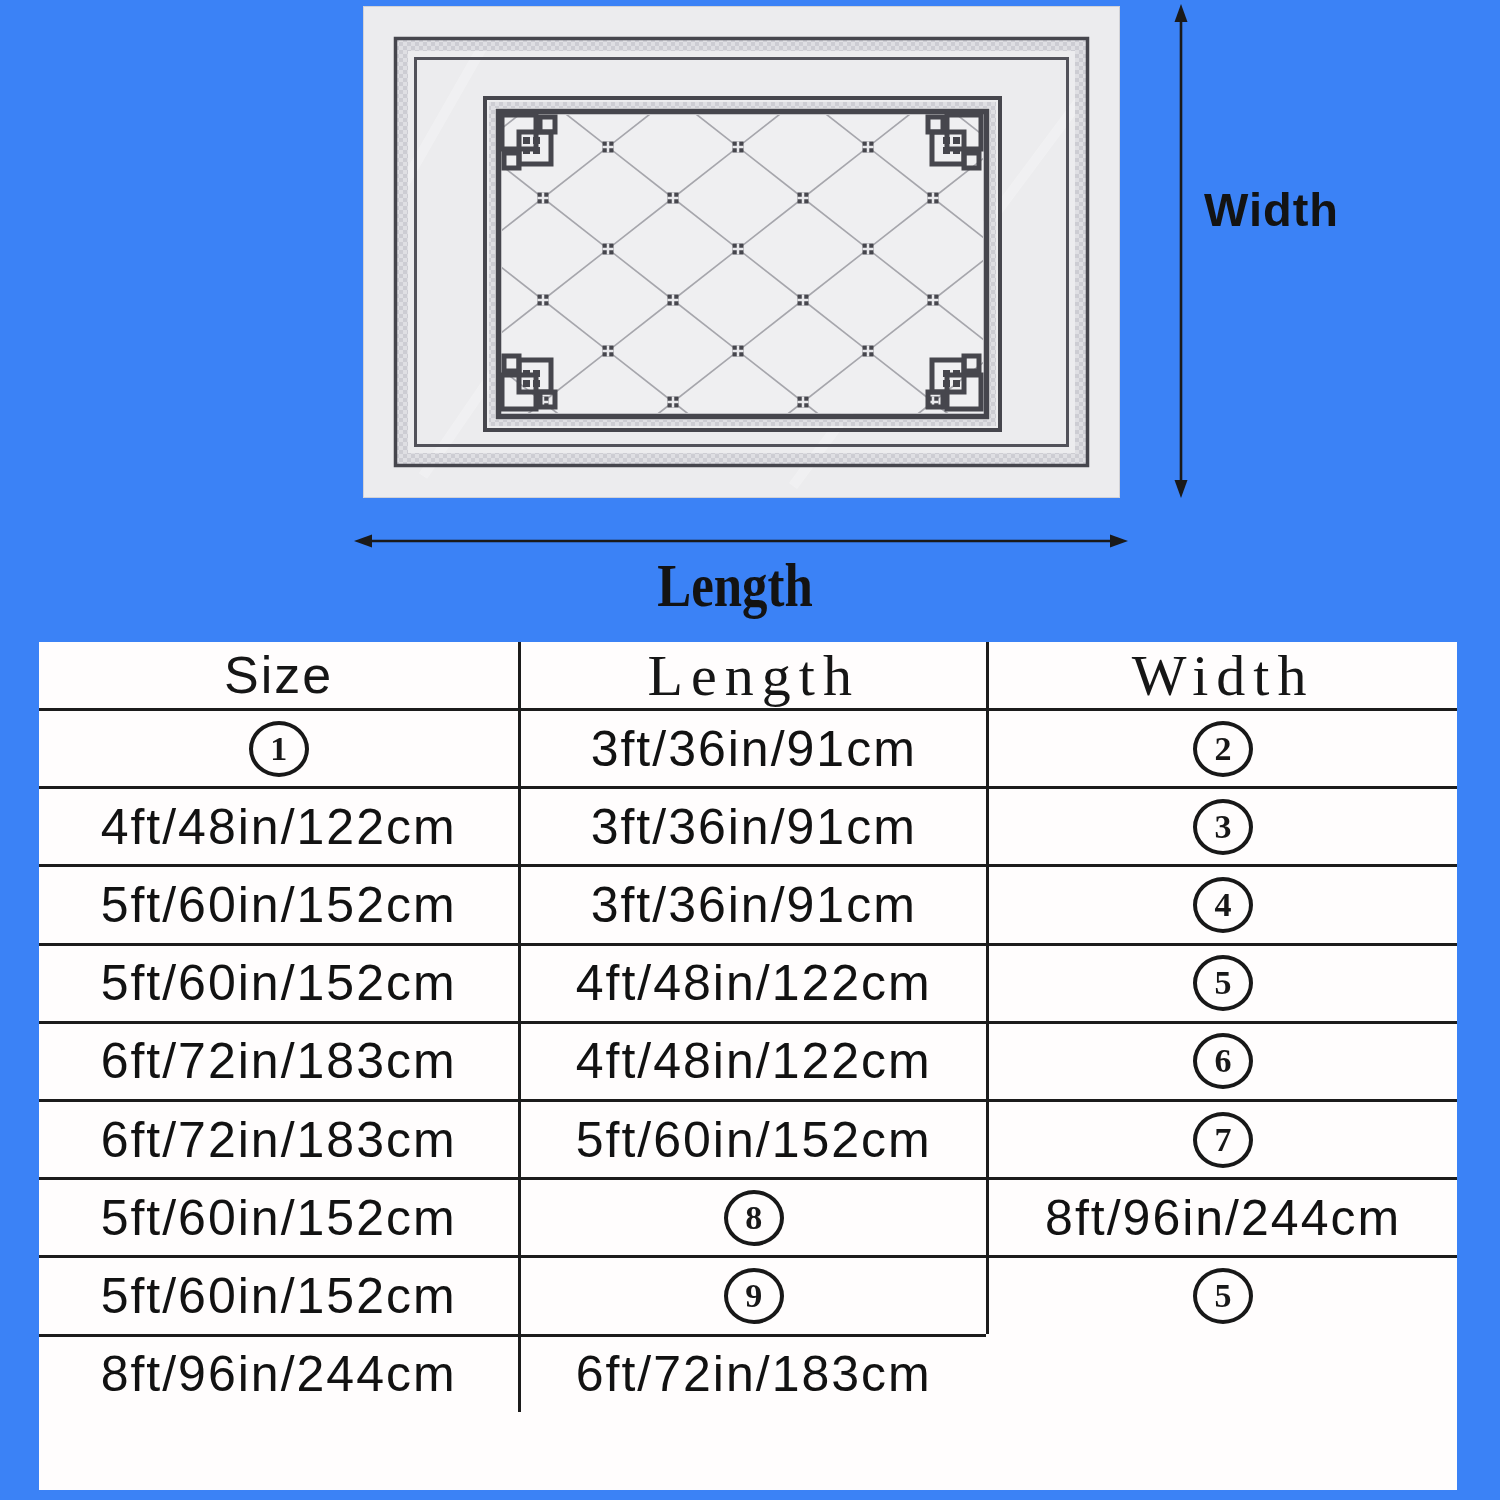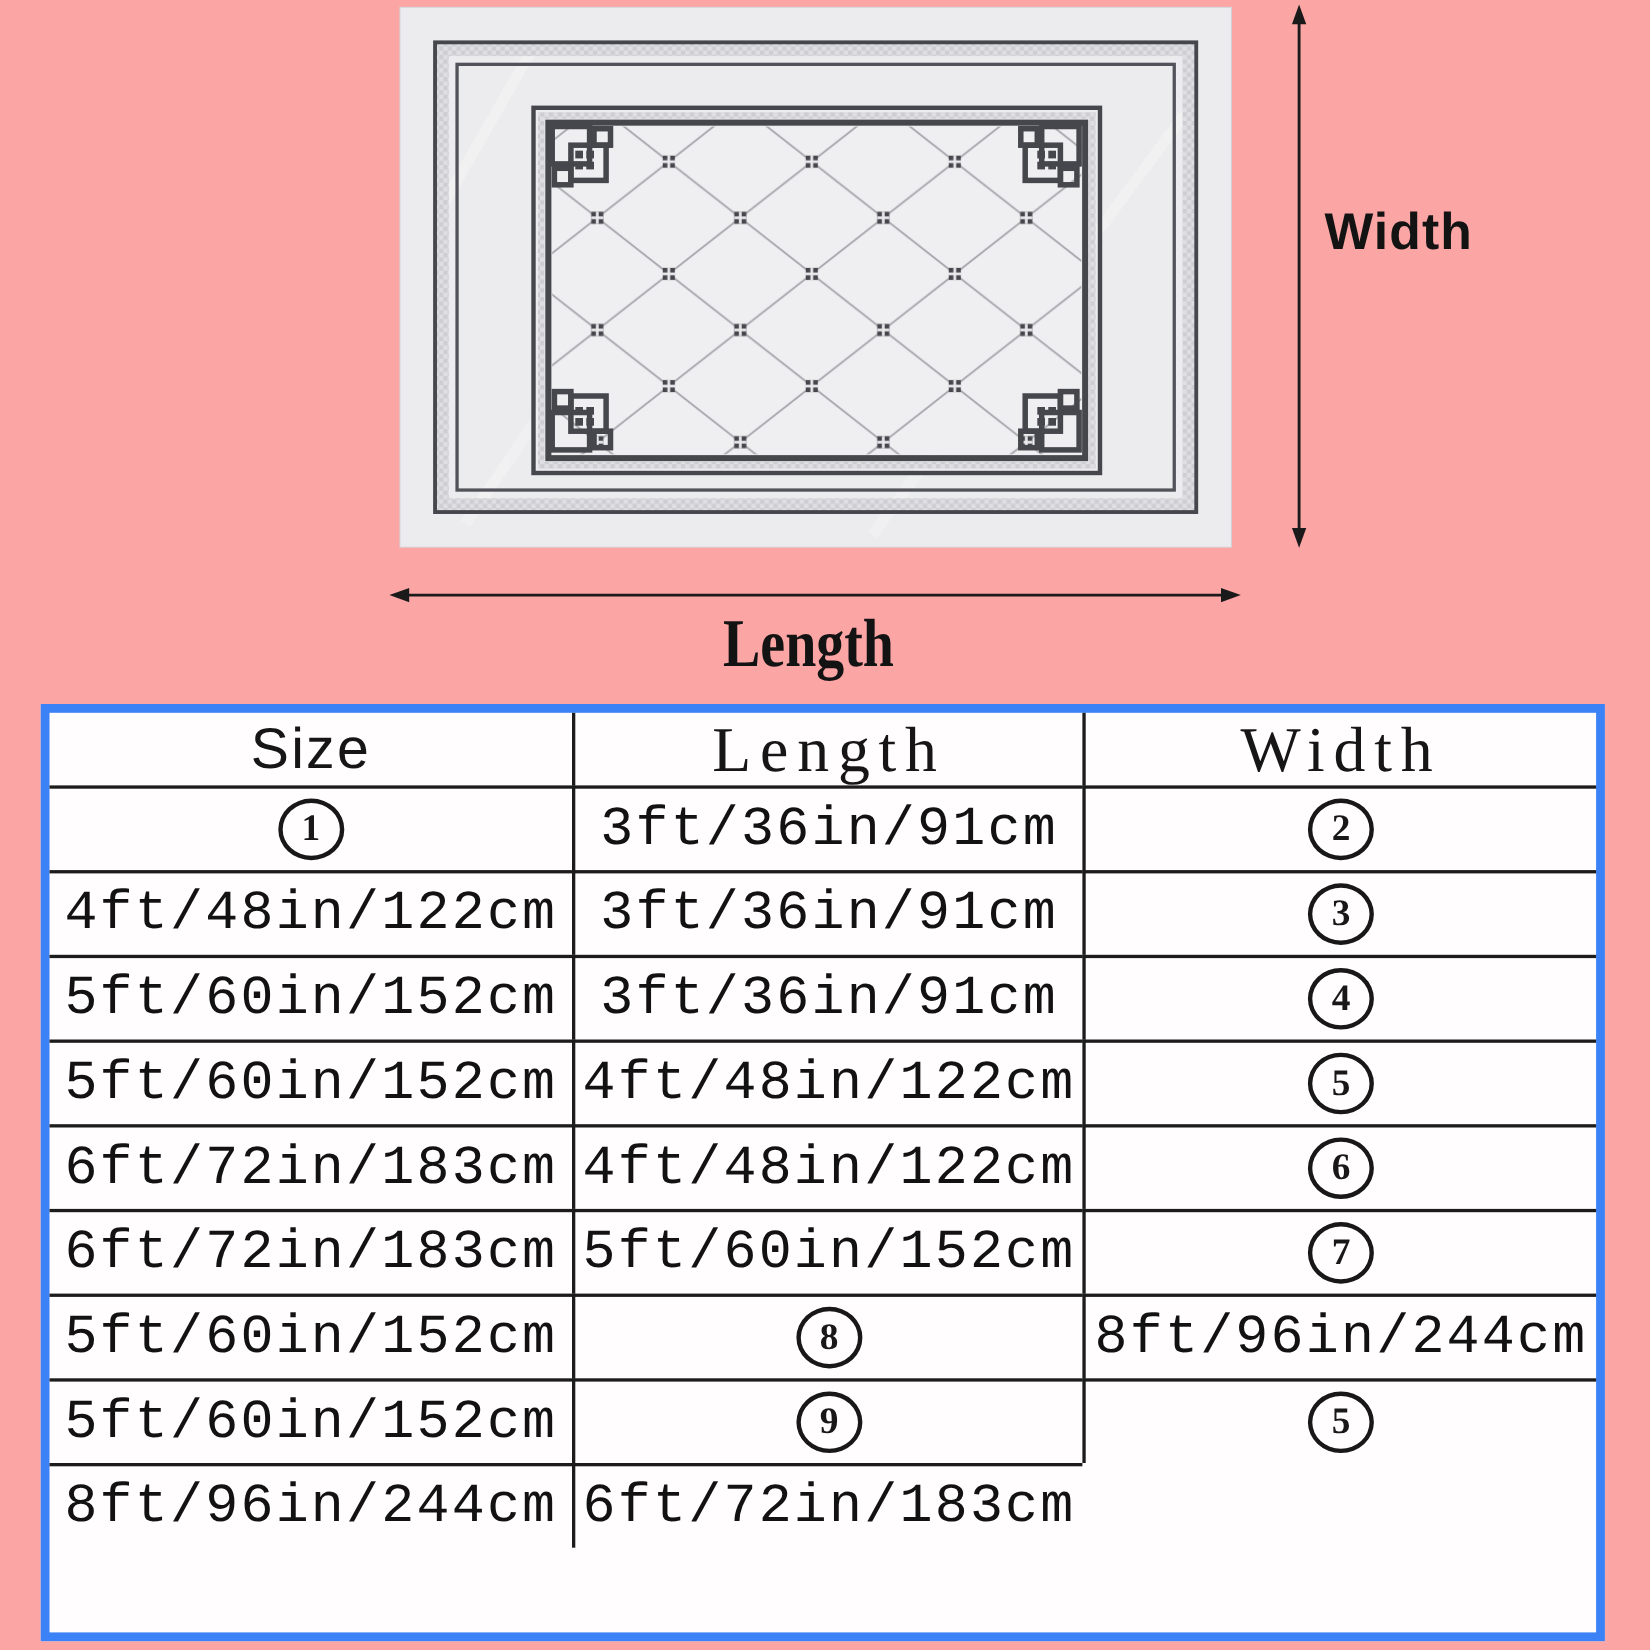--- a/index.html
+++ b/index.html
@@ -3,7 +3,7 @@
 <meta charset="utf-8">
 <style>
   html,body{margin:0;padding:0;background:#ffffff;}
-  #canvas{position:relative;width:1500px;height:1500px;background:#fca5a5;overflow:hidden;
+  #canvas{position:relative;width:1500px;height:1500px;background:#3b82f6;overflow:hidden;
           font-family:"Liberation Serif", serif;color:#111;}
 
   

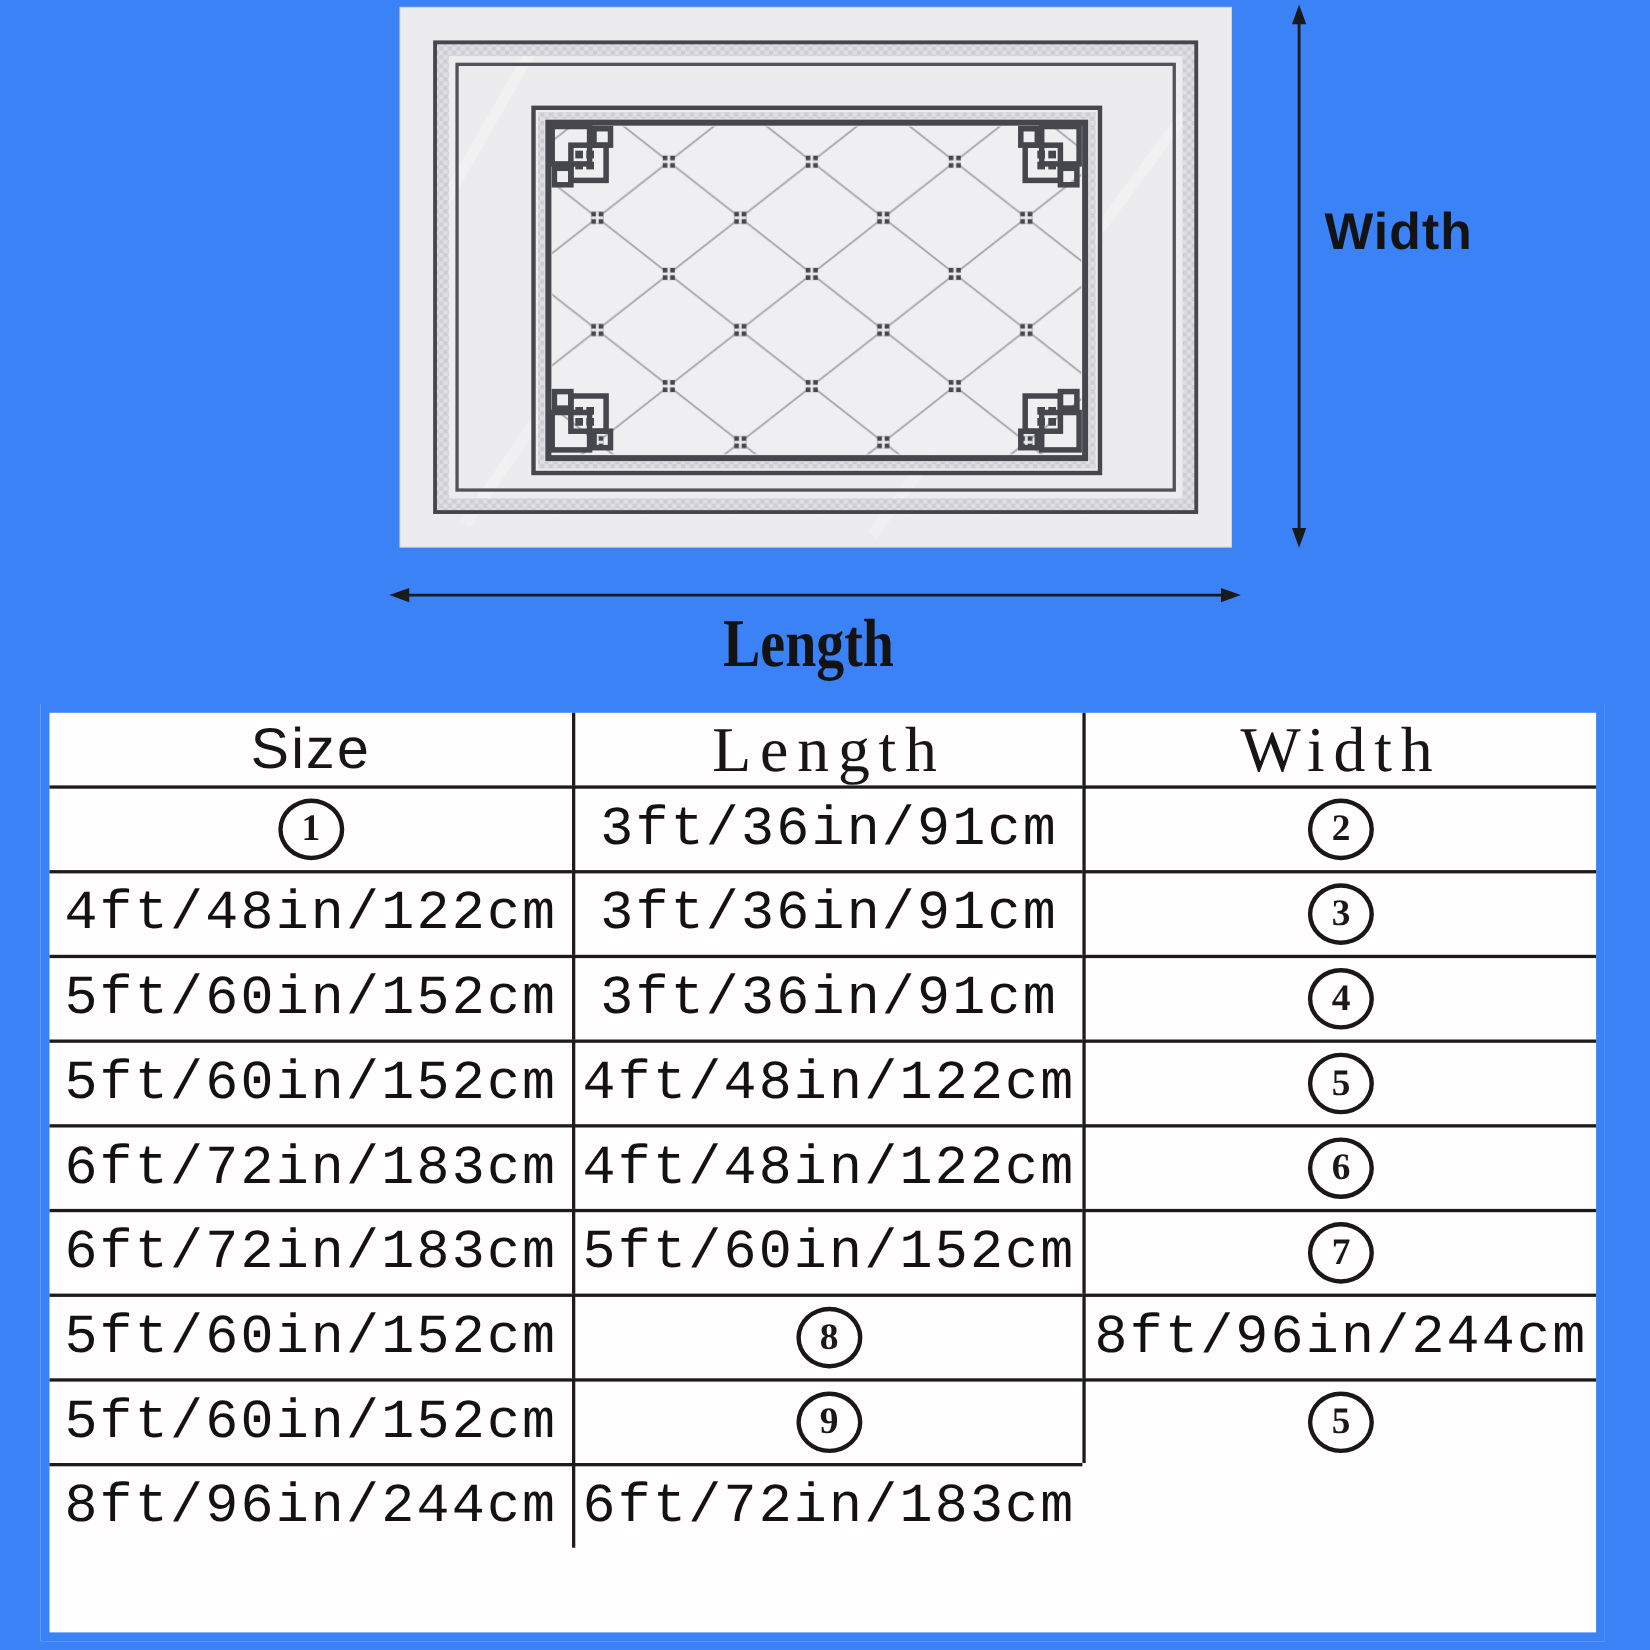--- a/index.html
+++ b/index.html
@@ -21,7 +21,7 @@
 
   
   .size-table{position:absolute;left:37px;top:640px;width:1422px;height:852px;
-              border:8px solid #3b82f6;box-sizing:border-box;background:#fffdfd;}
+              border:2px solid #3b82f6;box-sizing:border-box;background:#fffdfd;}
   .grid{display:grid;width:100%;height:100%;
         grid-template-columns:33.8% 33.0% 33.2%;
         grid-template-rows:66px repeat(10, 1fr);}

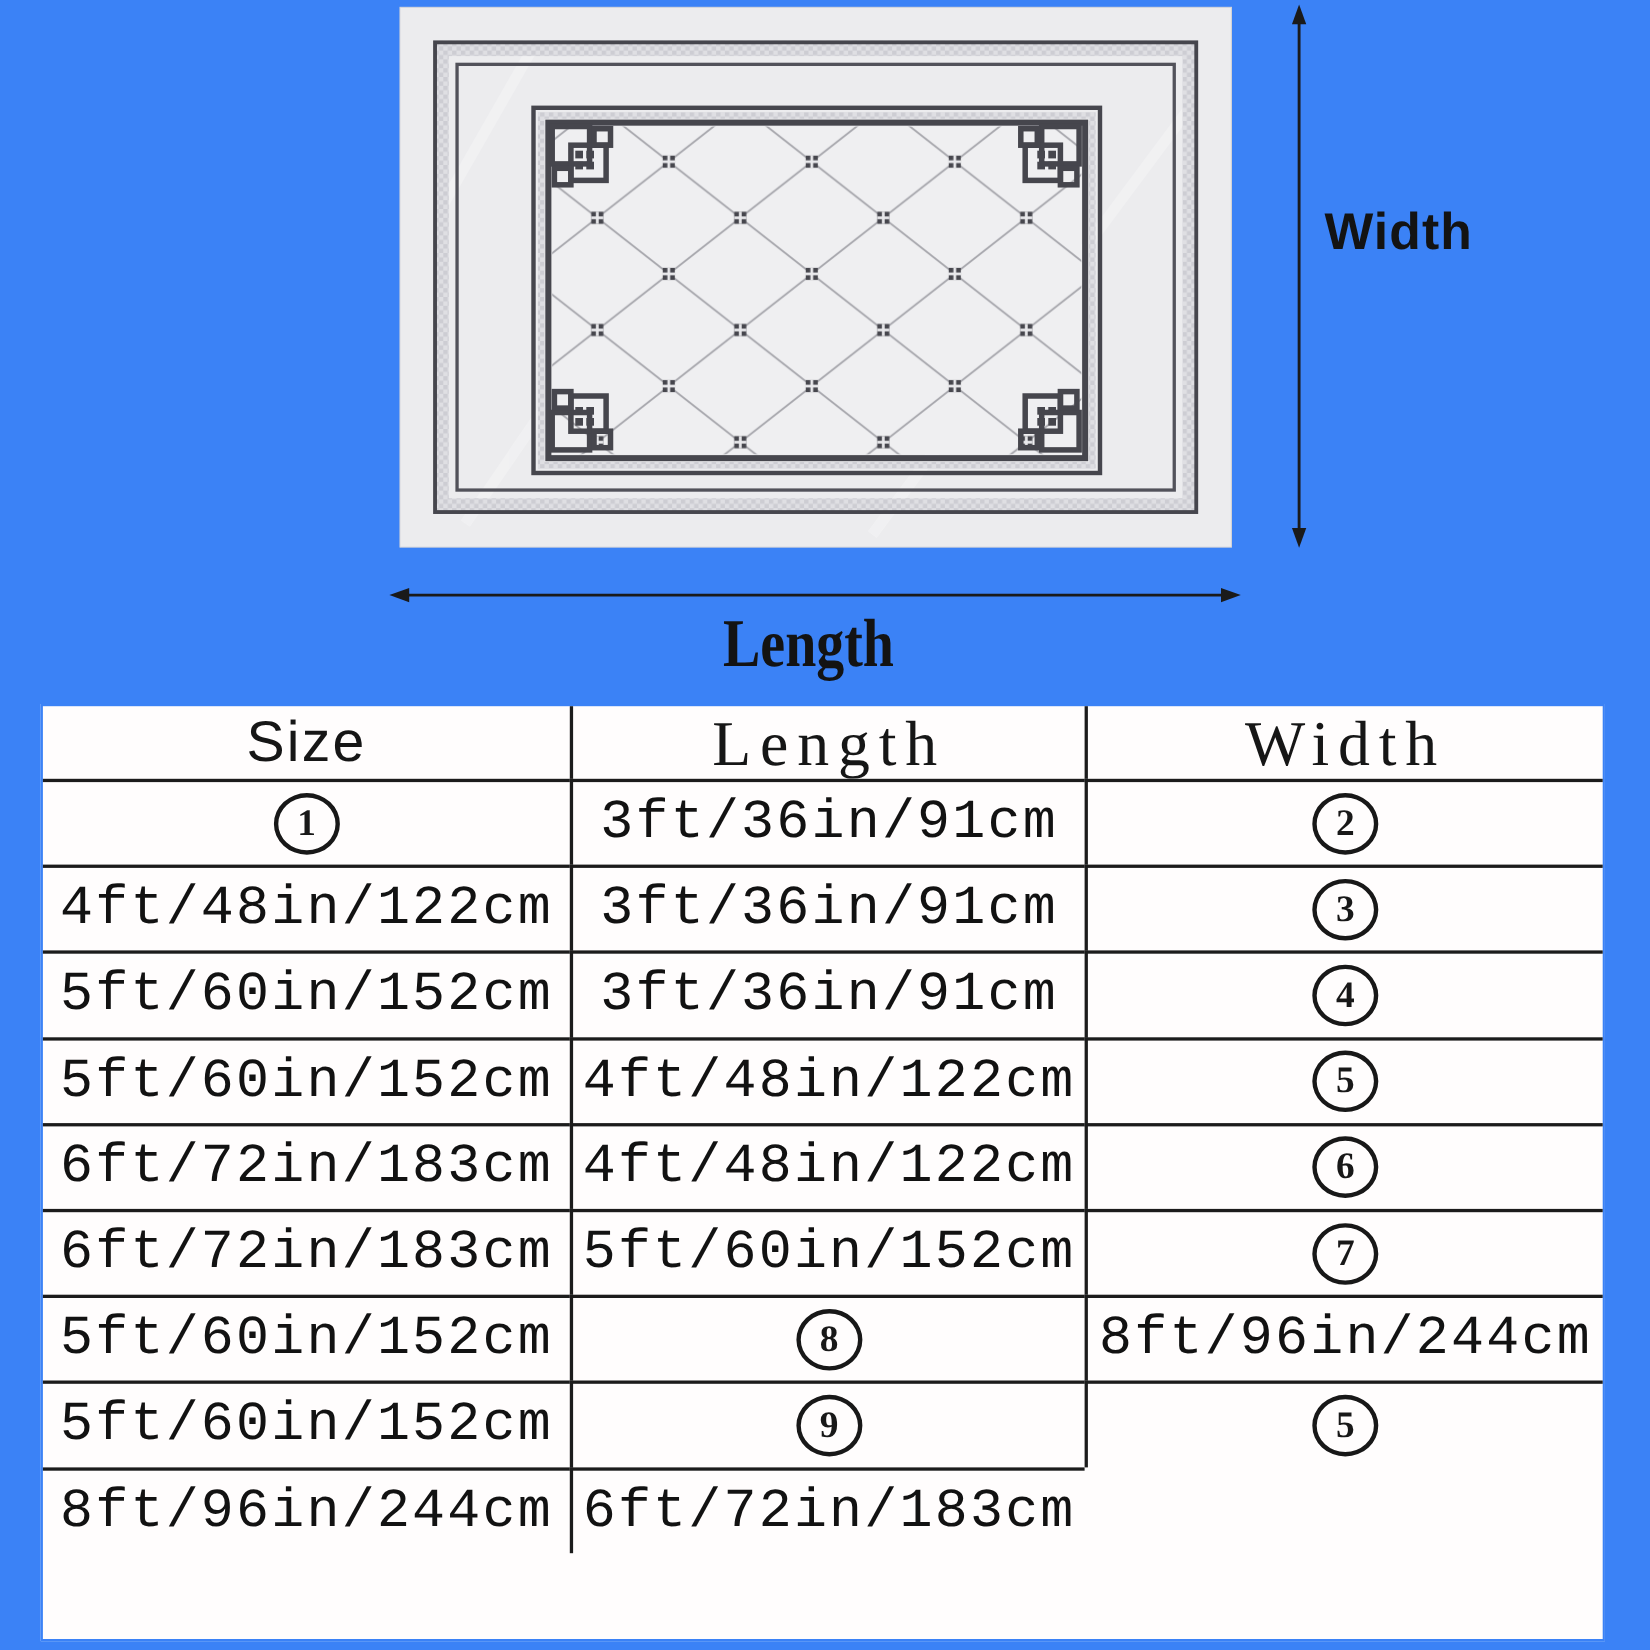--- a/index.html
+++ b/index.html
@@ -32,7 +32,7 @@
   .grid > div:nth-child(-n+3){border-top:none;}
   .th-sans{font-family:"Liberation Sans", sans-serif;font-size:52px;letter-spacing:2px;color:#161616;}
   .th-serif{font-family:"Liberation Serif", serif;font-size:58px;letter-spacing:8px;color:#161616;}
-  .cell-text{font-family:Liberation Mono, monospace;font-size:50px;letter-spacing:2px;
+  .cell-text{font-family:Liberation Sans, sans-serif;font-size:50px;letter-spacing:2px;
              white-space:nowrap;color:#121212;}
   .badge{display:inline-flex;align-items:center;justify-content:center;
          min-width:44px;height:48px;padding:0 4px;border:4px solid #181818;border-radius:50%;

